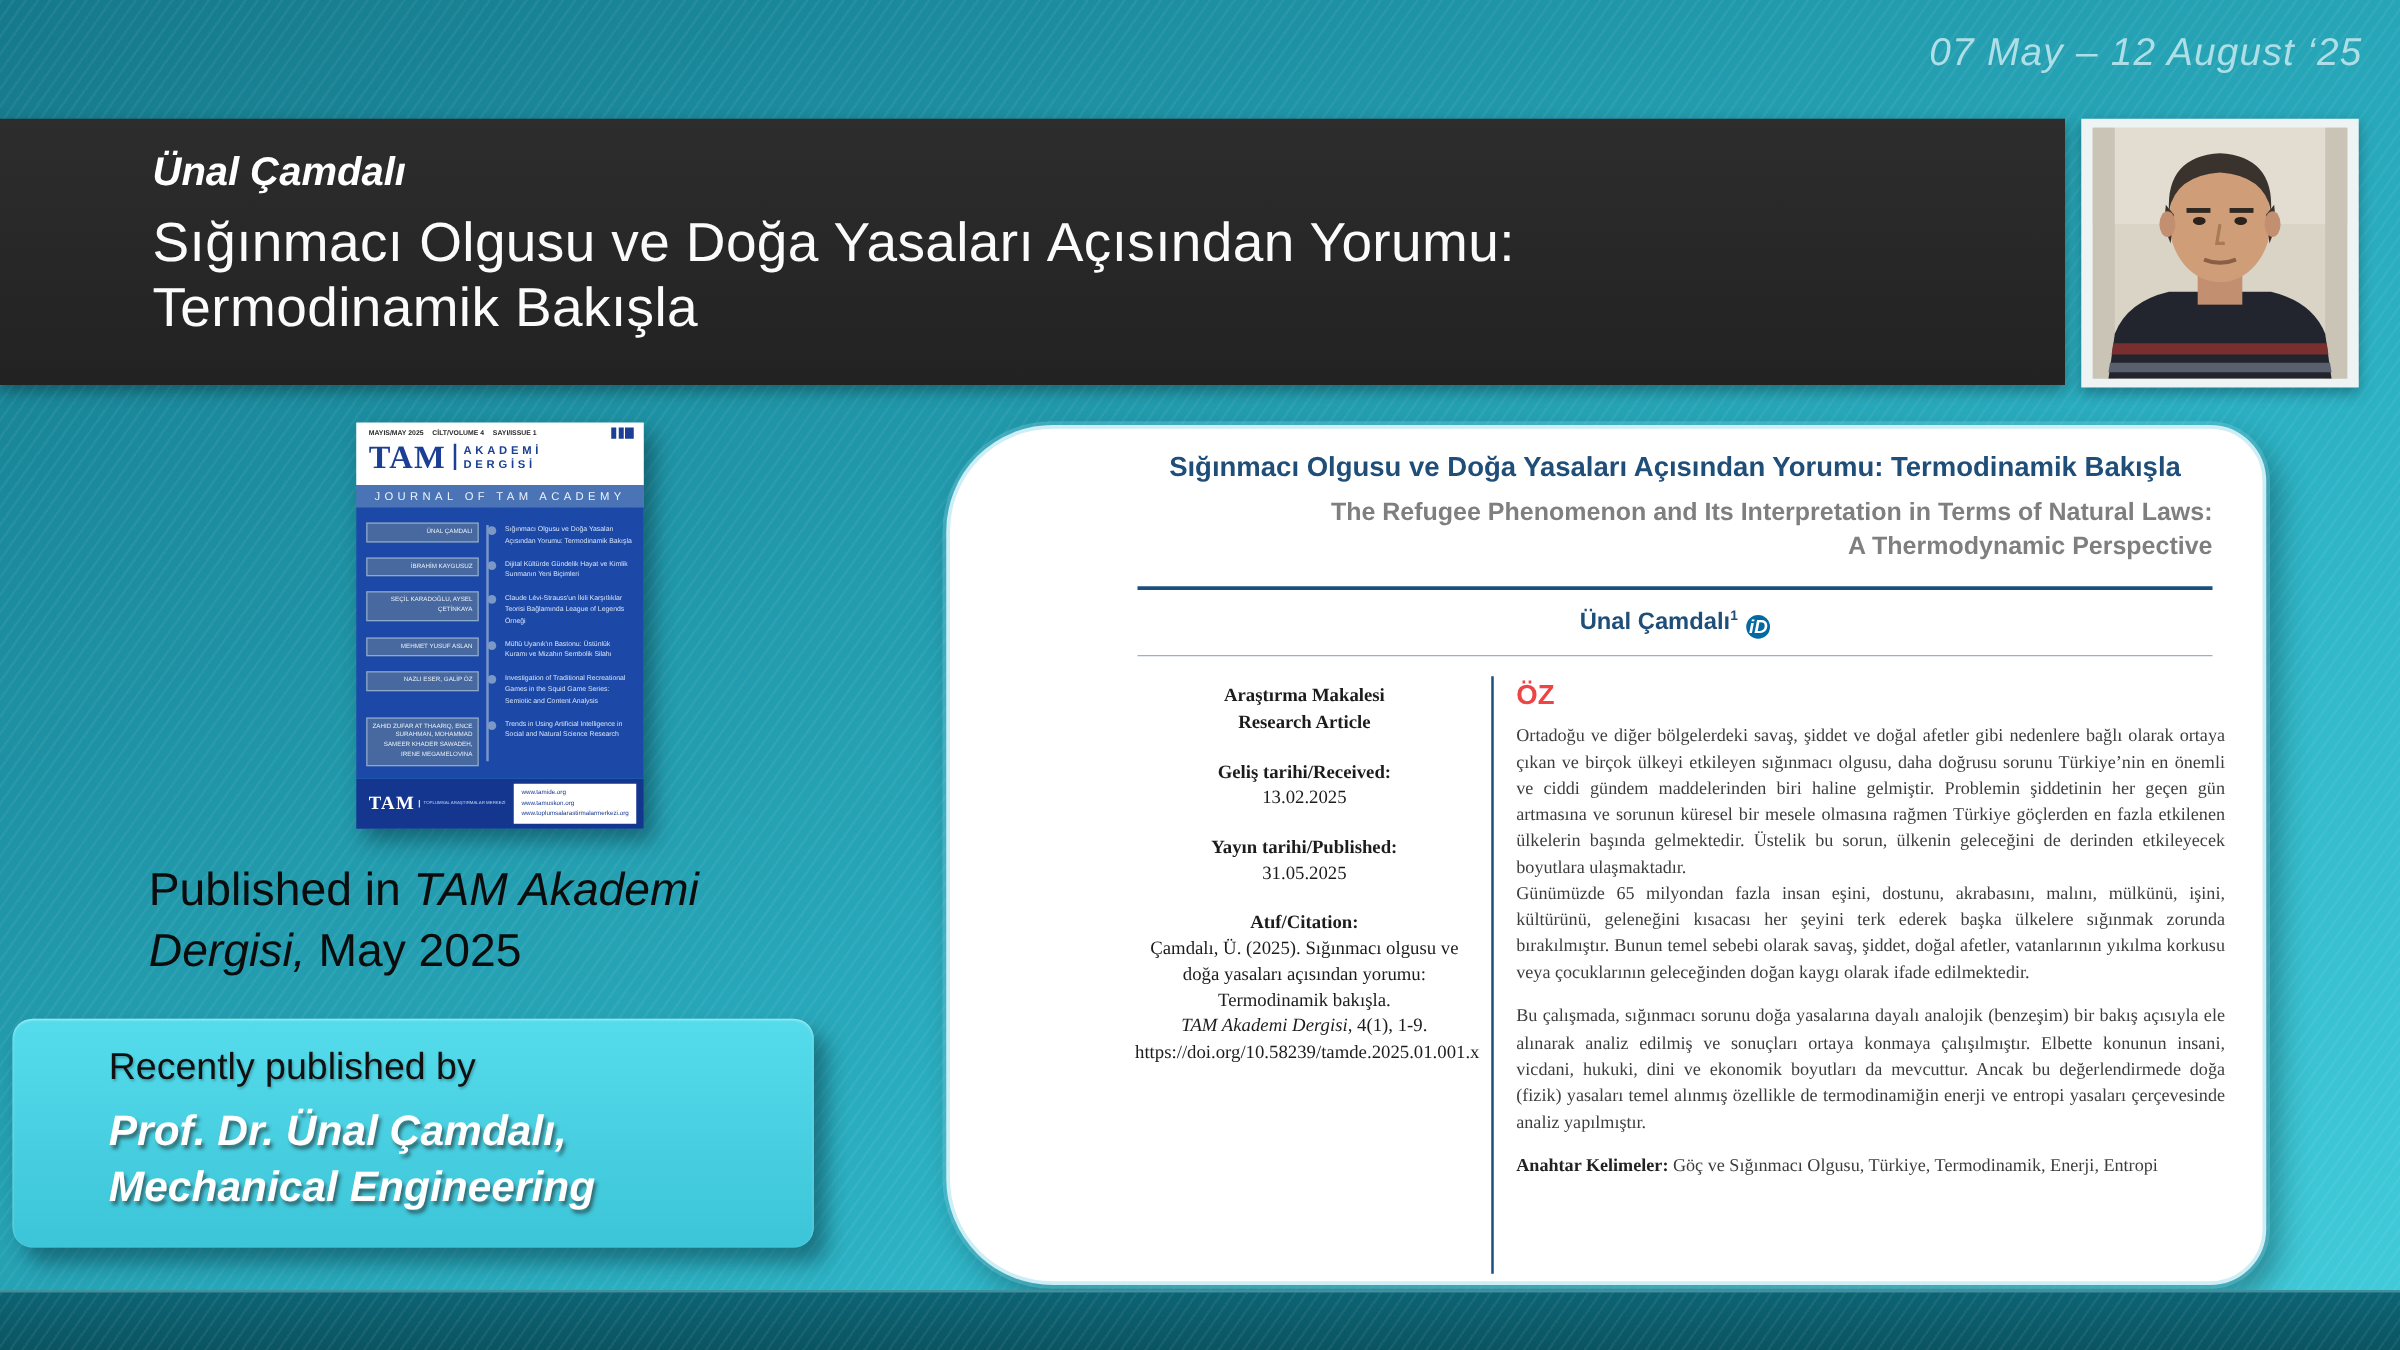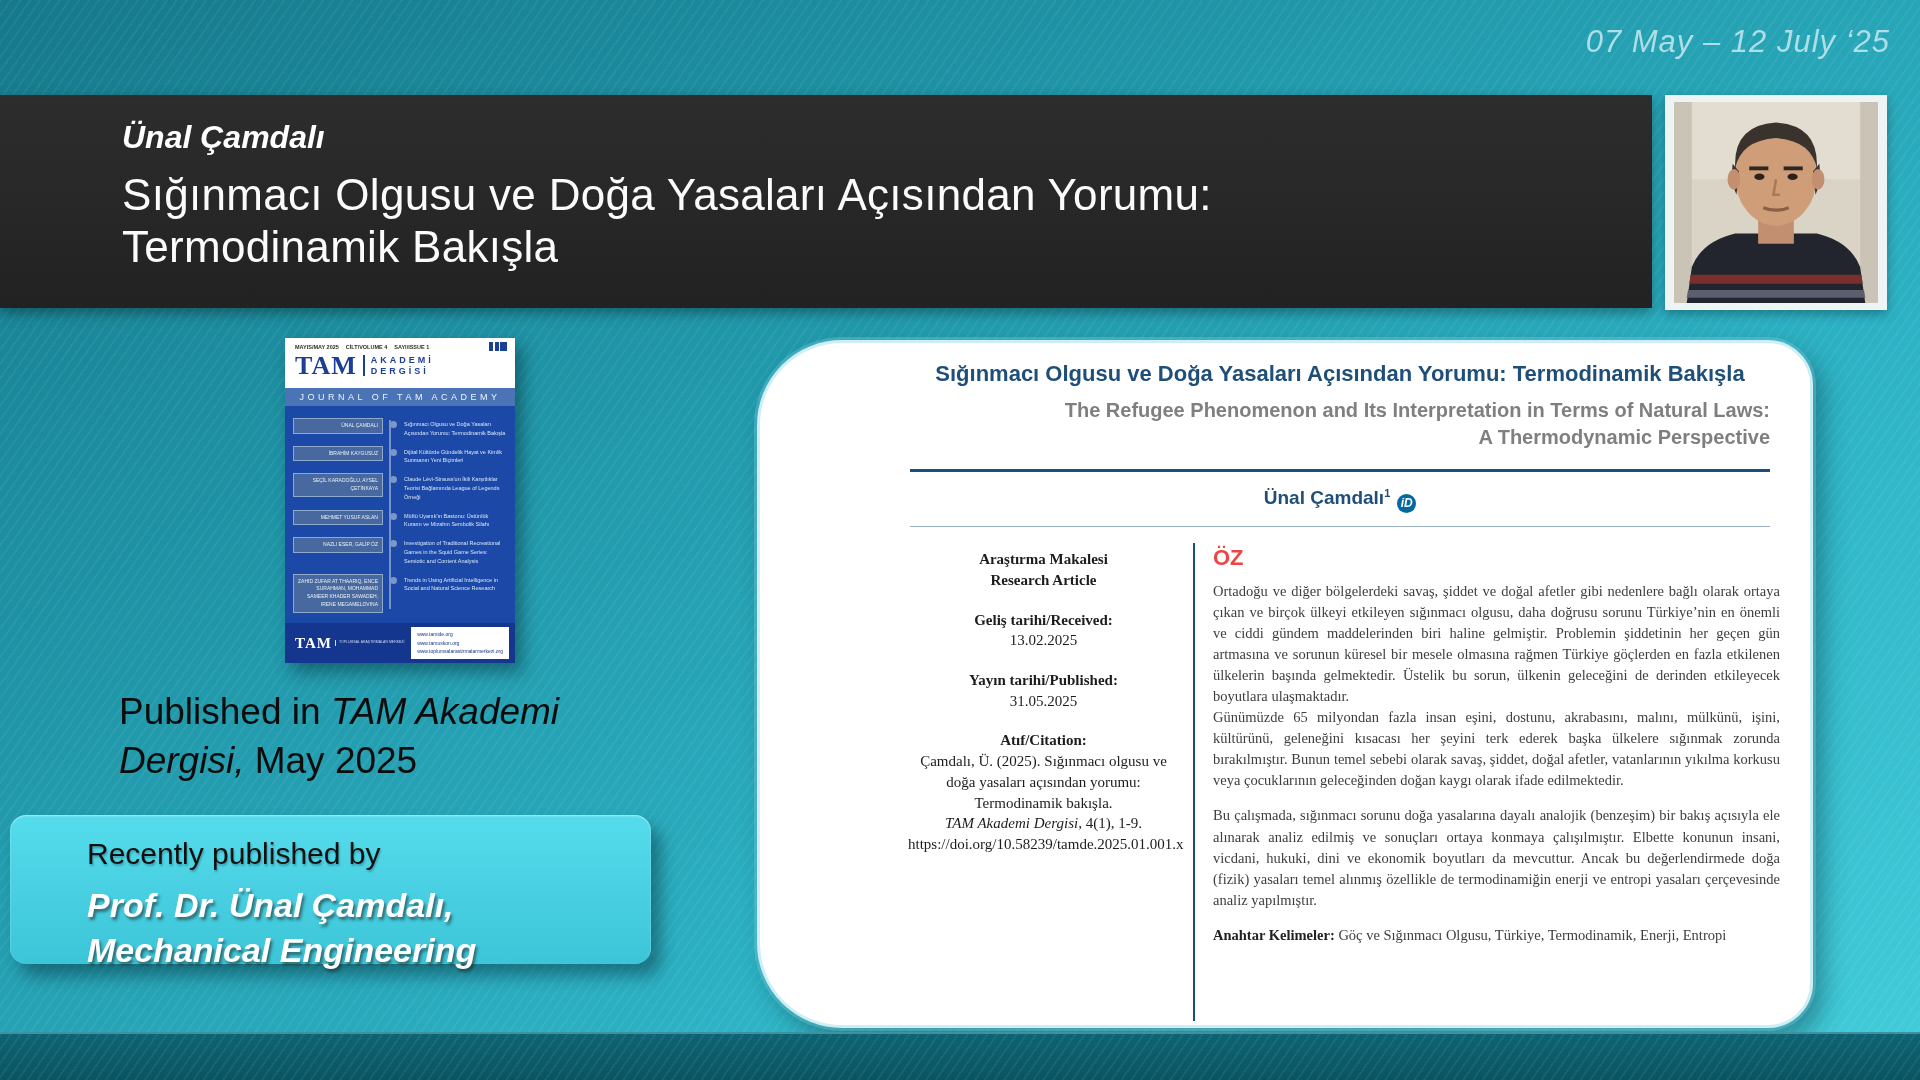--- a/index.html
+++ b/index.html
@@ -99,7 +99,7 @@
 
 <div class="stage">
 
-  <div class="date-range">07 May  – 12 July ‘25</div>
+  <div class="date-range">07 May  – 12 August ‘25</div>
 
   <div class="banner">
     <div class="banner-author">Ünal Çamdalı</div>

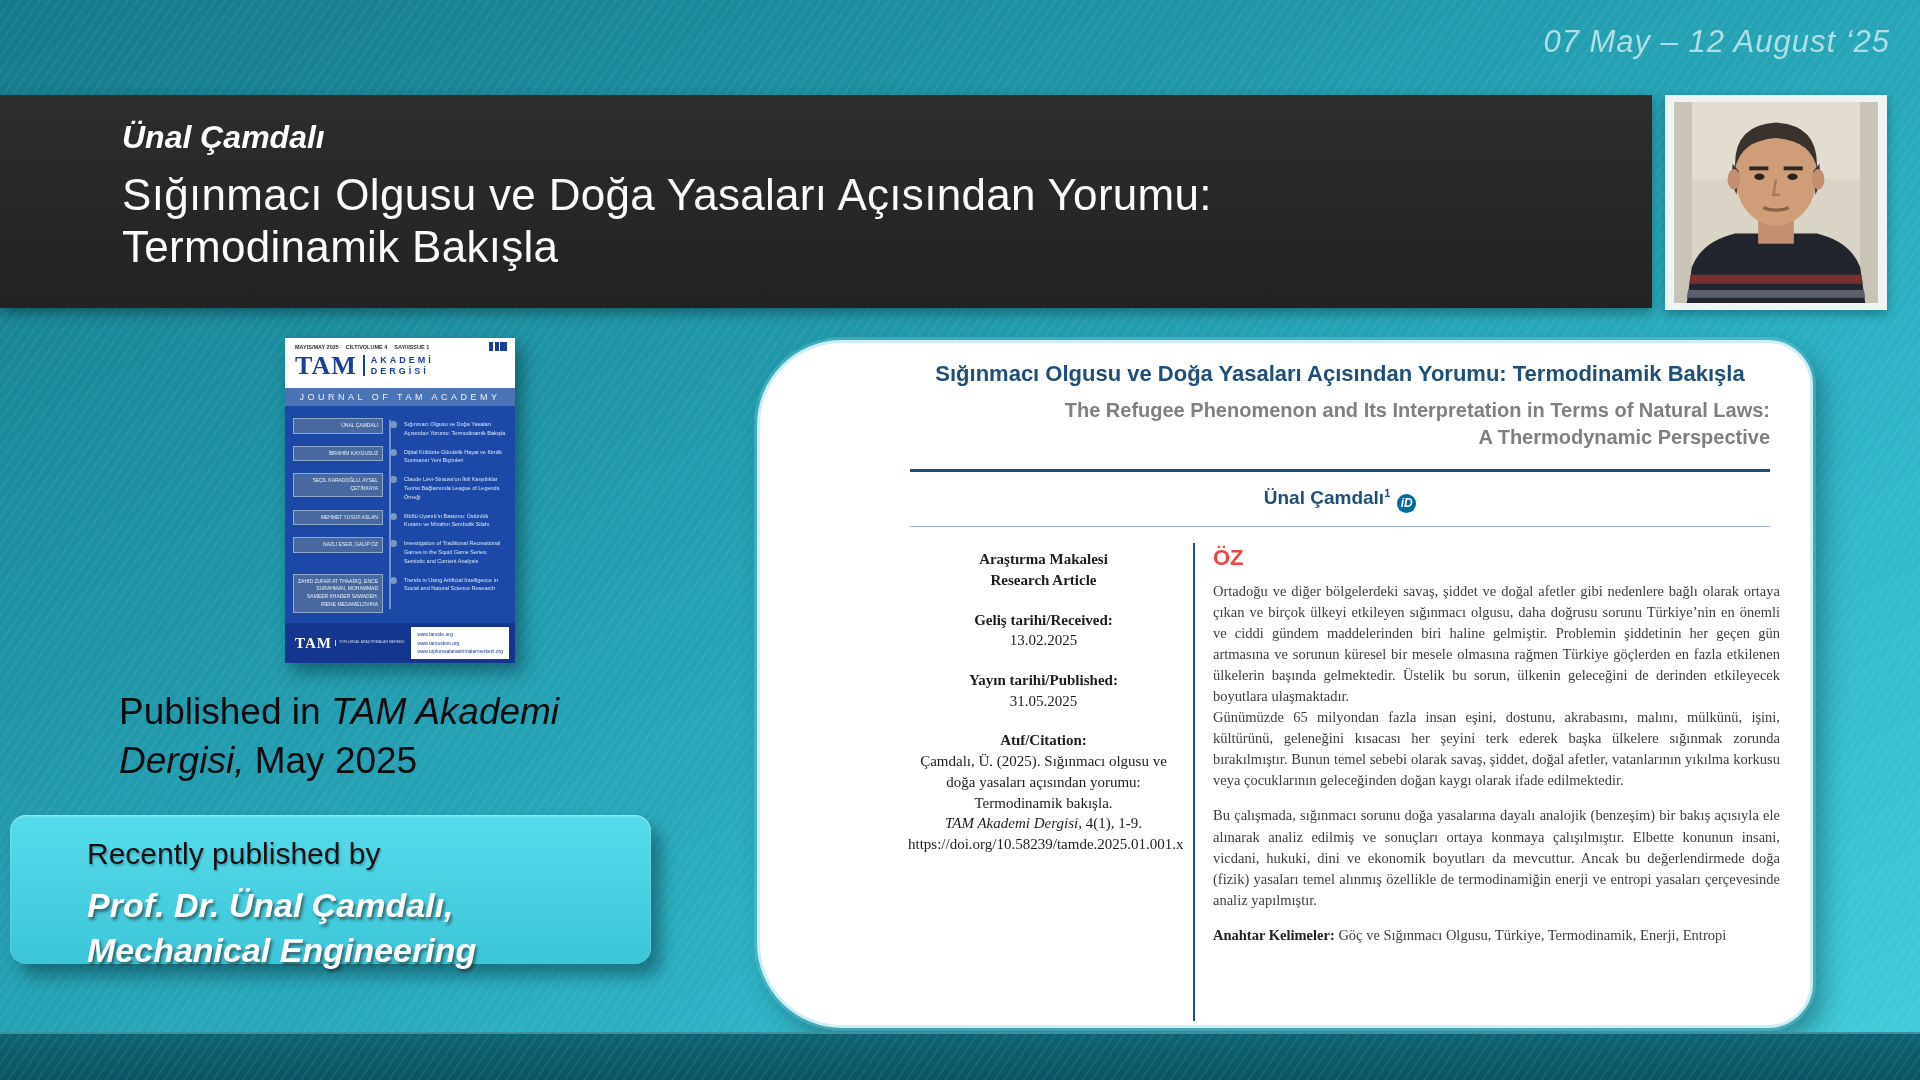--- a/index.html
+++ b/index.html
@@ -78,7 +78,7 @@
   .p-author { margin:15px 40px 0 150px; text-align:center; font-size:19px; font-weight:bold; color:#1f4e79; }
   .p-author sup { font-size:11px; }
   .orcid { display:inline-block; width:19px; height:19px; border-radius:50%; background:#0369a1;
-    color:#fff; font-size:12px; font-weight:bold; line-height:19px; text-align:center;
+    color:#fff; font-size:15px; font-weight:bold; line-height:19px; text-align:center;
     margin-left:7px; vertical-align:-3px; font-style:italic; }
   .p-hr2 { margin:13px 40px 0 150px; border-top:1.5px solid #9ab0c6; }
   .p-cols { display:flex; margin:0 30px 0 148px; }

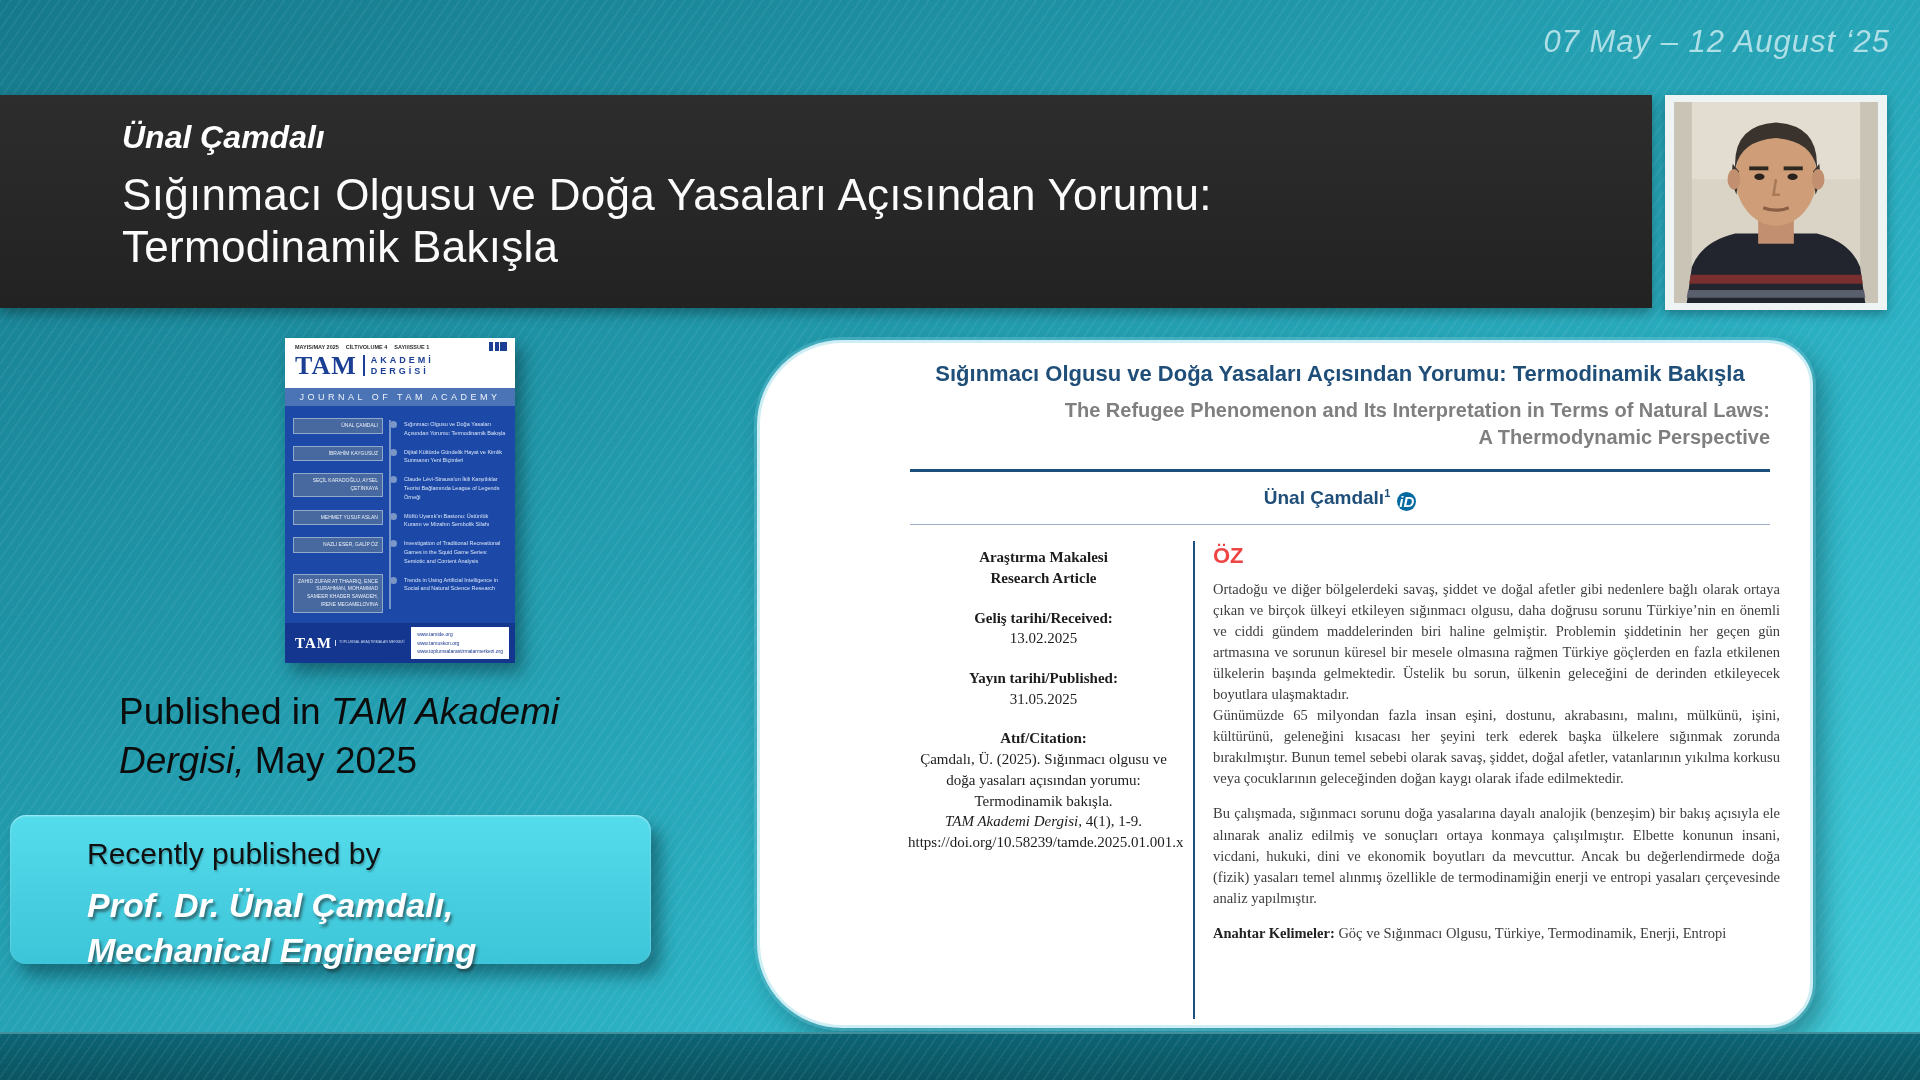--- a/index.html
+++ b/index.html
@@ -59,7 +59,7 @@
     color:#0c0c0c; line-height:1.32; }
   .published .it { font-style:italic; }
 
-  .badge { position:absolute; left:10px; top:815px; width:641px; height:149px; border-radius:16px;
+  .badge { position:absolute; left:10px; top:815px; width:641px; height:183px; border-radius:16px;
     background:linear-gradient(180deg,#55dcec,#3cc4d8);
     box-shadow:10px 12px 16px rgba(0,30,40,.4), inset 0 1px 2px rgba(255,255,255,.5);
     padding:22px 0 0 77px; }

